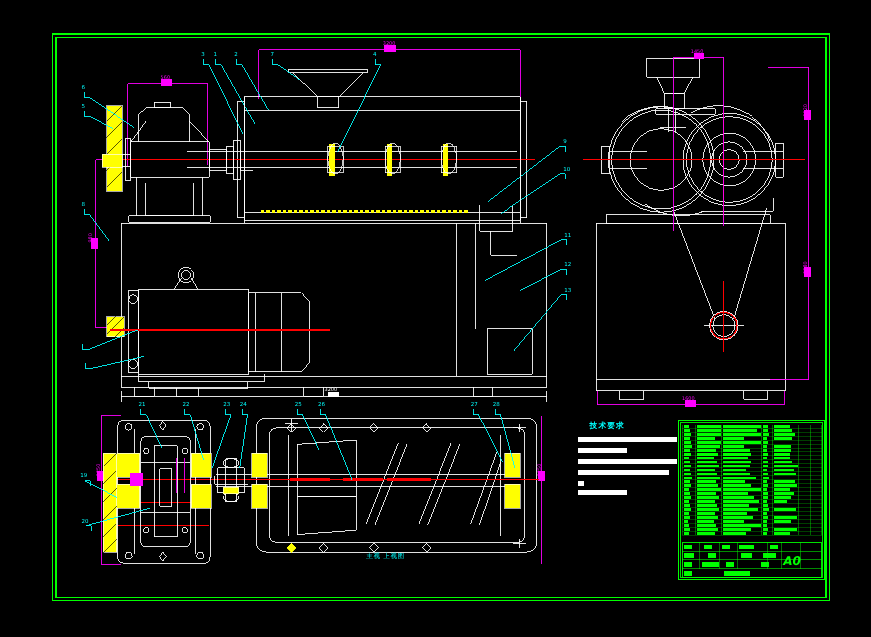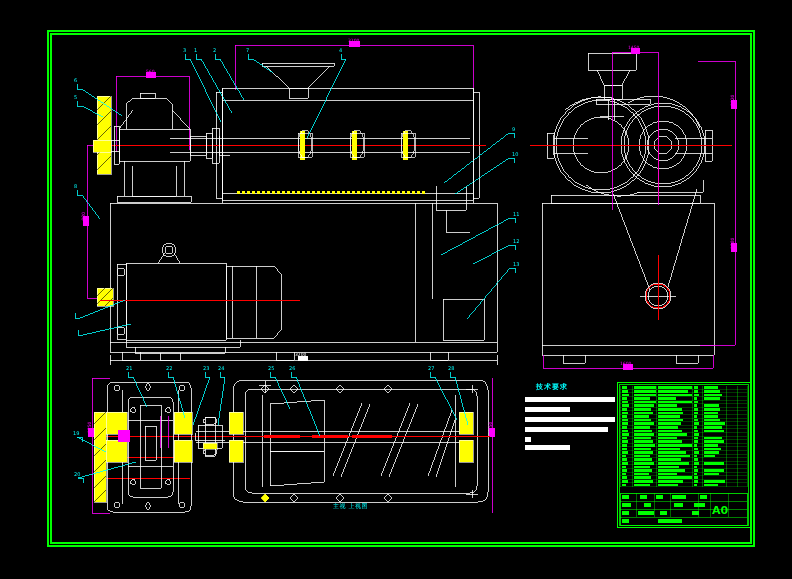--- a/index.html
+++ b/index.html
@@ -653,7 +653,7 @@
 
   <div class="lbl" style="left:333px;top:503px;font-size:6px;color:#00ffff;letter-spacing:0.5px;">主视 上视图</div>
 
-  <div class="lbl" style="left:712px;top:505px;font-size:11px;color:#00ff00;font-weight:bold;">A0</div>
+  <div class="lbl" style="left:712px;top:505px;font-size:11px;color:#00ff00;font-weight:bold;font-style:italic;">A0</div>
 <div class="lbl" style="left: 183px; top: 48px; font-size: 5px; color: rgb(0, 255, 255);">3</div>
     <div class="lbl" style="left: 194px; top: 48px; font-size: 5px; color: rgb(0, 255, 255);">1</div>
     <div class="lbl" style="left: 213px; top: 48px; font-size: 5px; color: rgb(0, 255, 255);">2</div>

